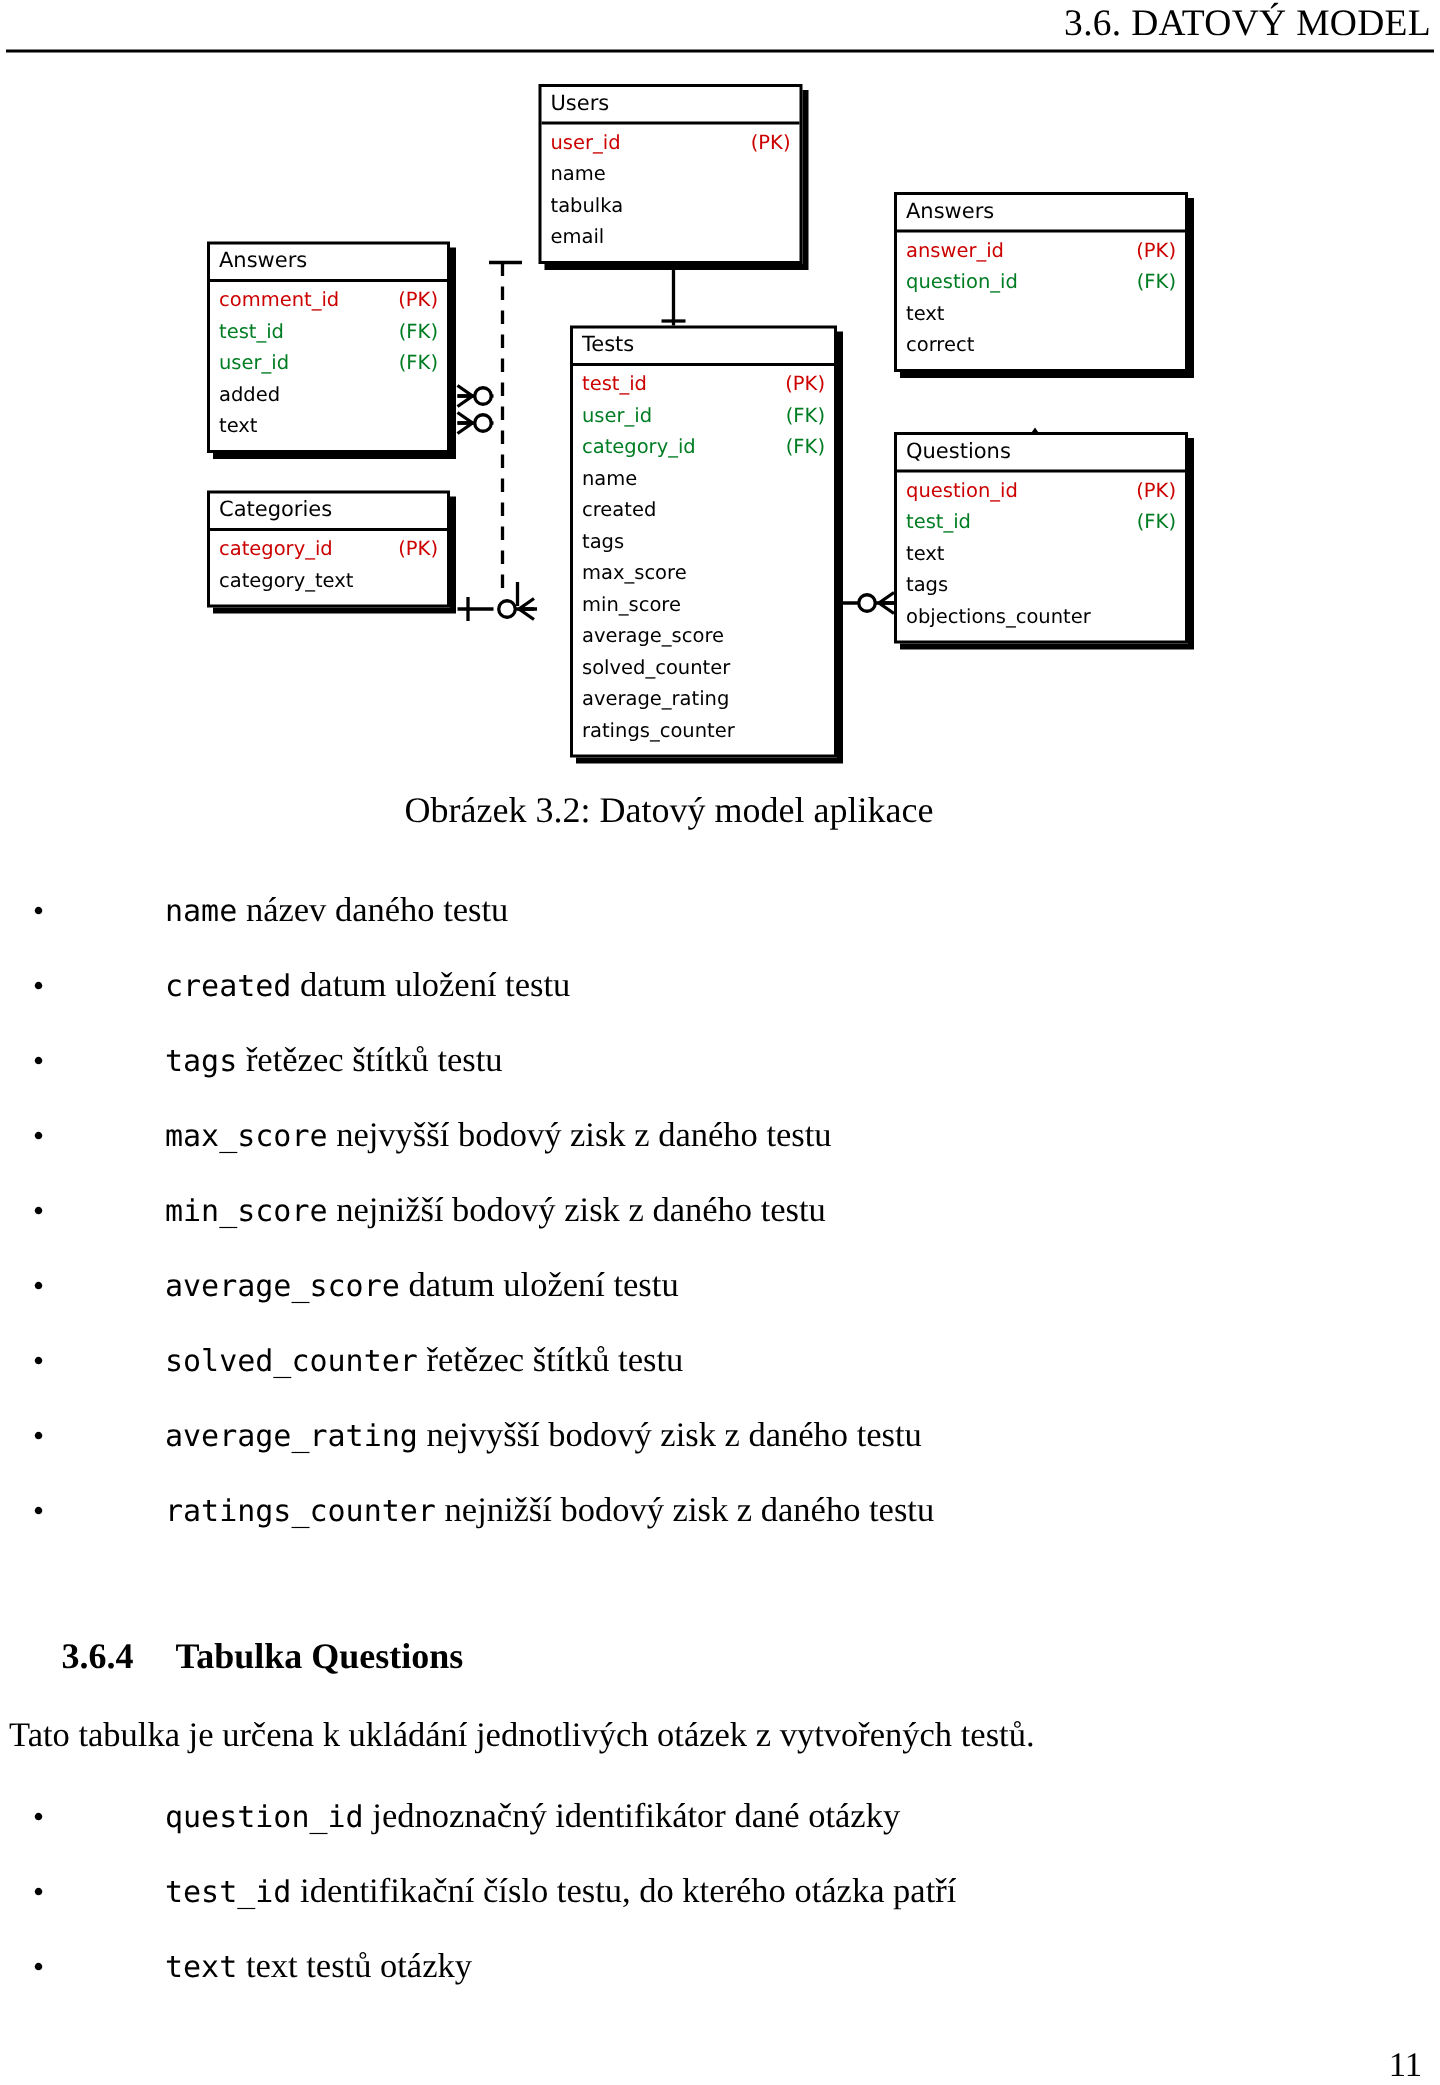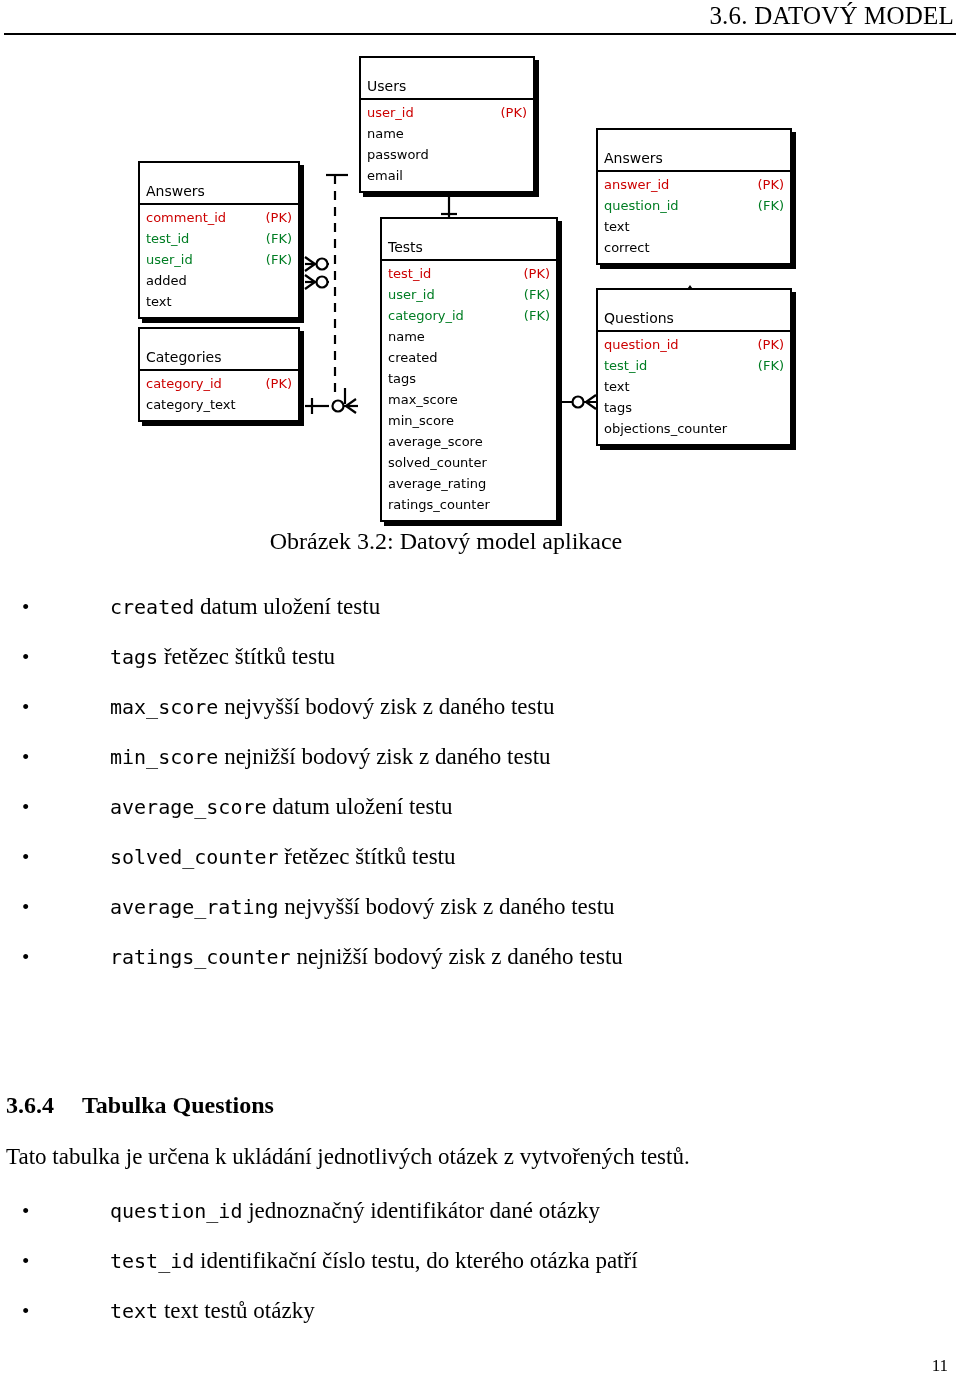--- a/index.html
+++ b/index.html
@@ -70,7 +70,7 @@
     z-index: 5;
   }
   .entity-title {
-    padding: 18px 6px 2px 6px;
+    padding: 1px 6px 2px 6px;
     border-bottom: 2px solid #000000;
     font-size: 14px;
     line-height: 20px;

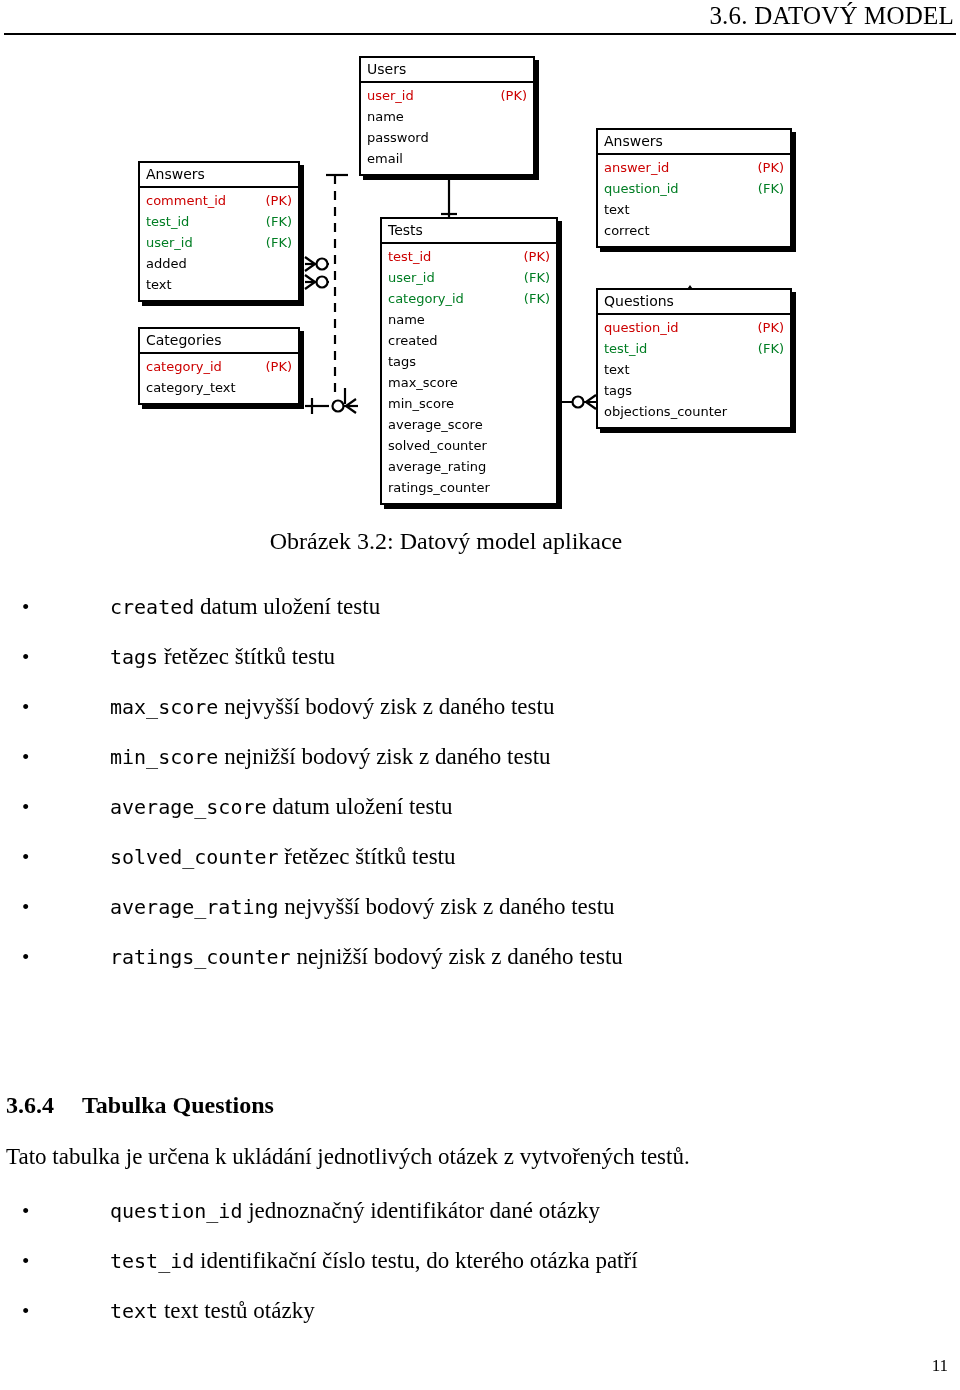--- a/index.html
+++ b/index.html
@@ -235,7 +235,7 @@
         <span class="fkey"></span>
       </div>
       <div class="field plain">
-        <span class="fname">password</span>
+        <span class="fname">tabulka</span>
         <span class="fkey"></span>
       </div>
       <div class="field plain">

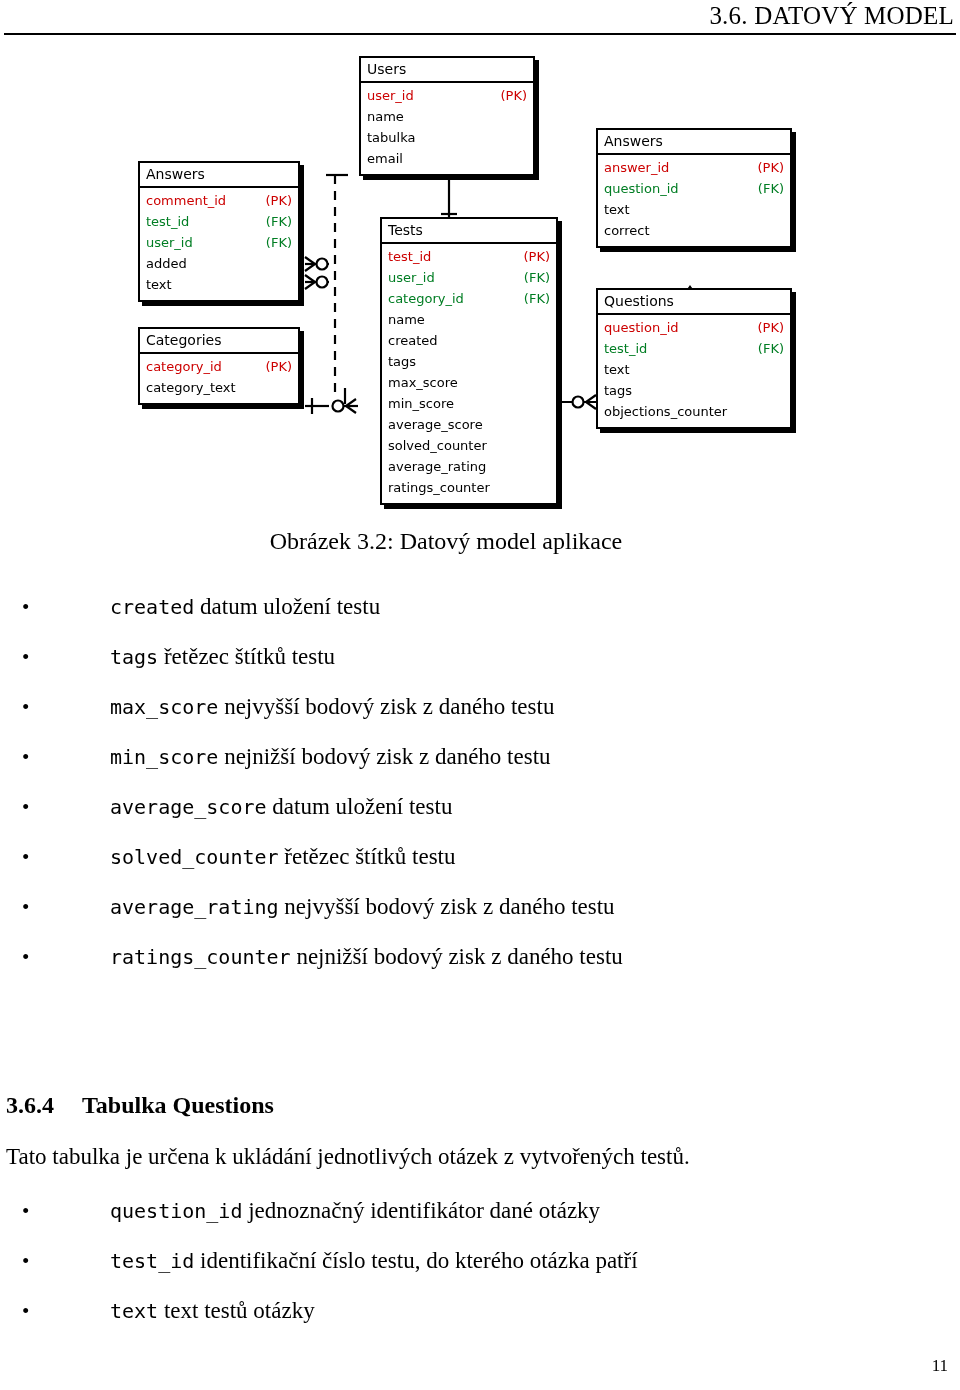--- a/index.html
+++ b/index.html
@@ -392,6 +392,10 @@
 
 <div class="bullet-list">
   <div class="bullet">
+    <span class="code">name</span>
+    <span class="desc">název daného testu</span>
+  </div>
+  <div class="bullet">
     <span class="code">created</span>
     <span class="desc">datum uložení testu</span>
   </div>

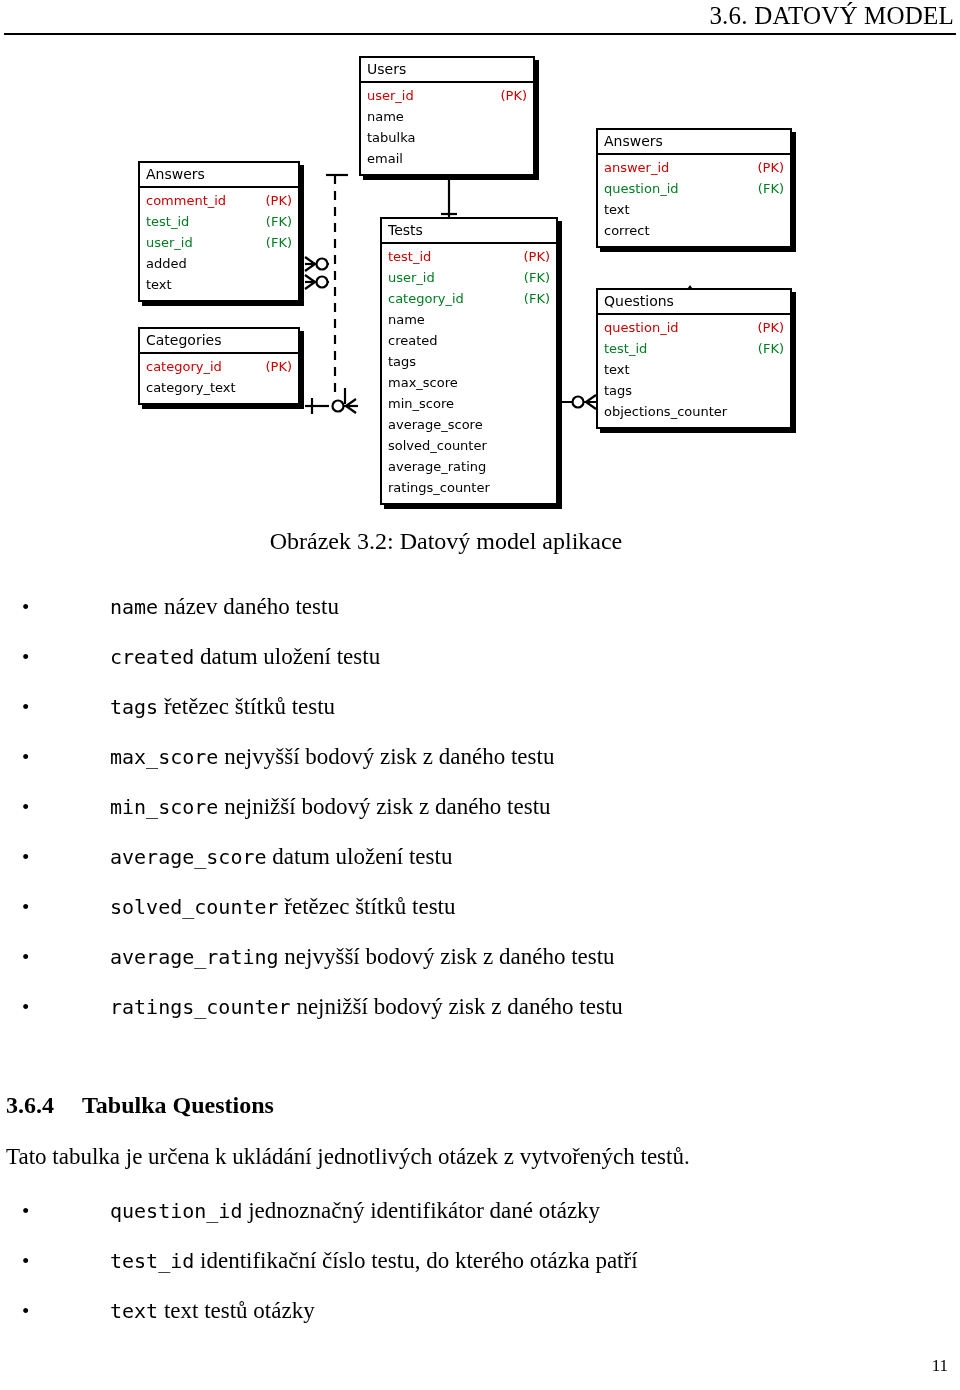--- a/index.html
+++ b/index.html
@@ -141,7 +141,7 @@
     font-weight: bold;
     white-space: nowrap;
   }
-  .section-heading .num { display: inline-block; min-width: 76px; }
+  .section-heading .num { display: inline-block; min-width: 76px; margin-left: 35px; }
 
   .para {
     position: absolute;

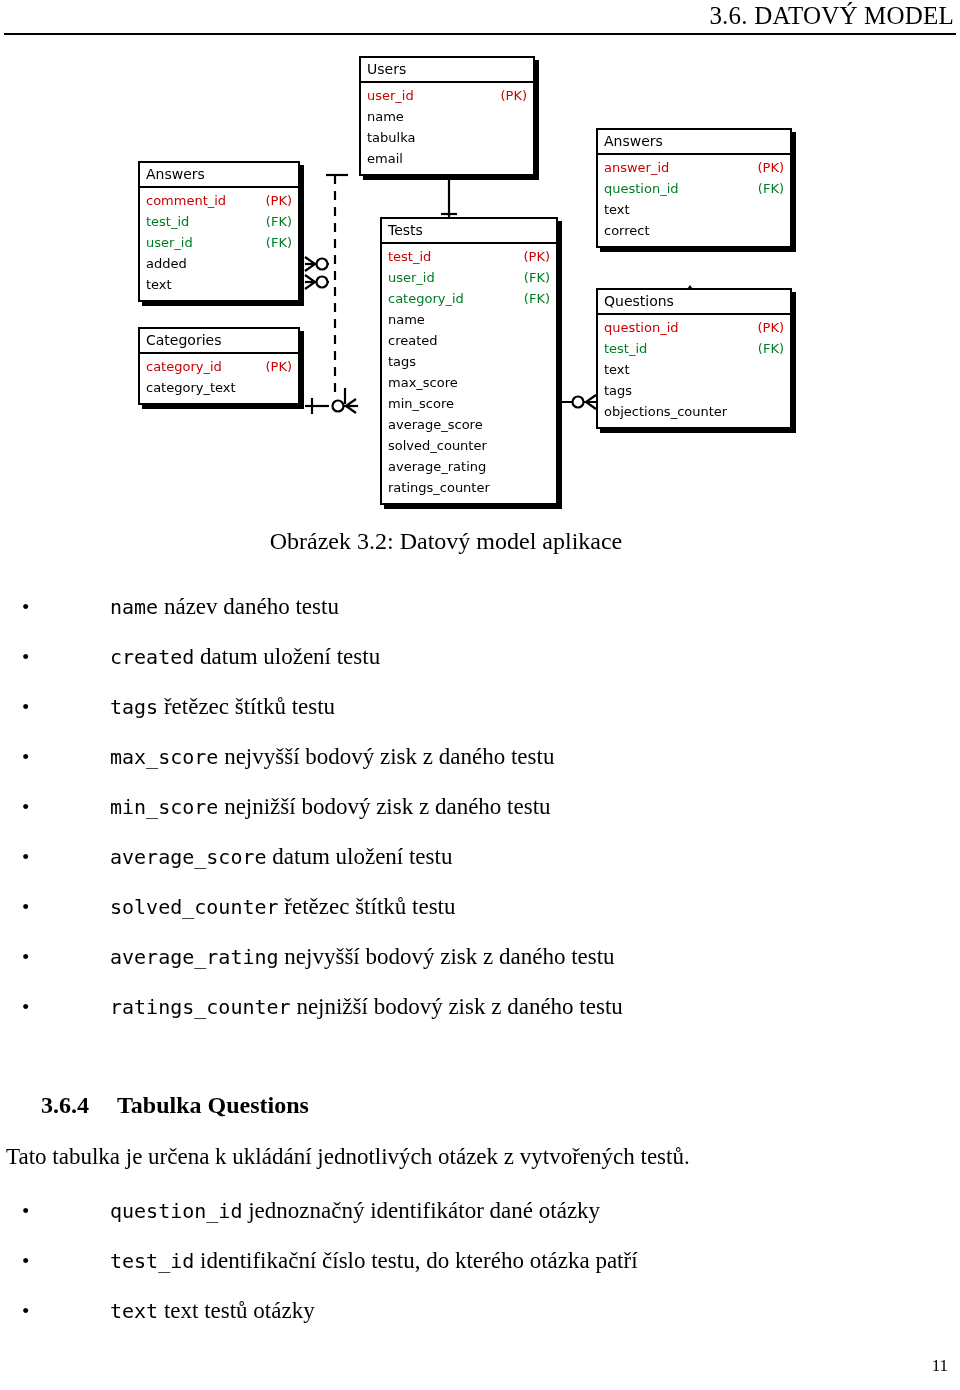--- a/index.html
+++ b/index.html
@@ -162,8 +162,8 @@
   .page-number {
     position: absolute;
     right: 12px;
-    bottom: 14px;
-    font-size: 17px;
+    bottom: 0;
+    font-size: 23px;
   }
 </style>
 </head>

